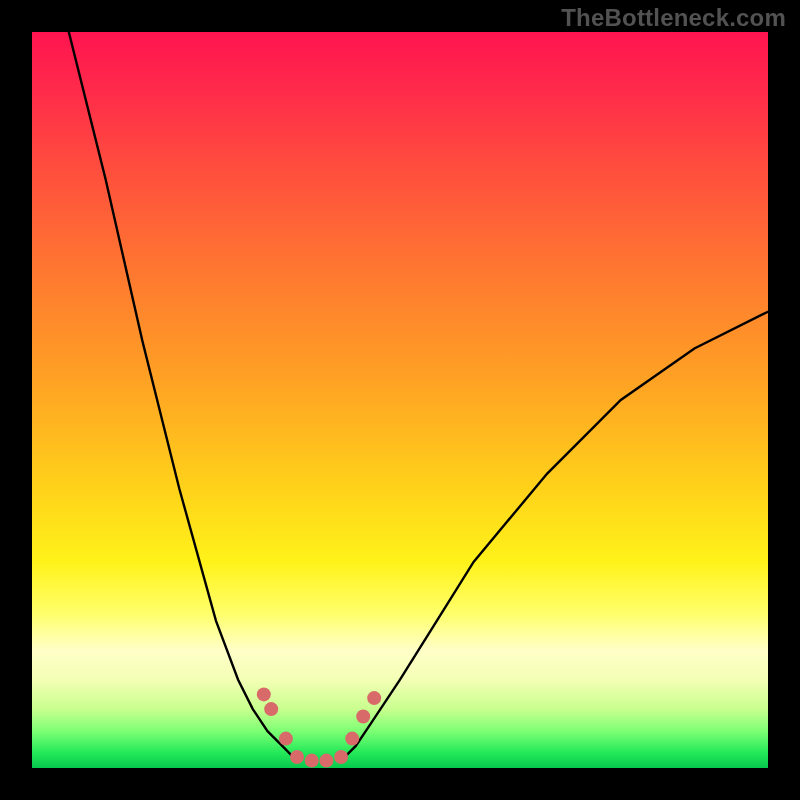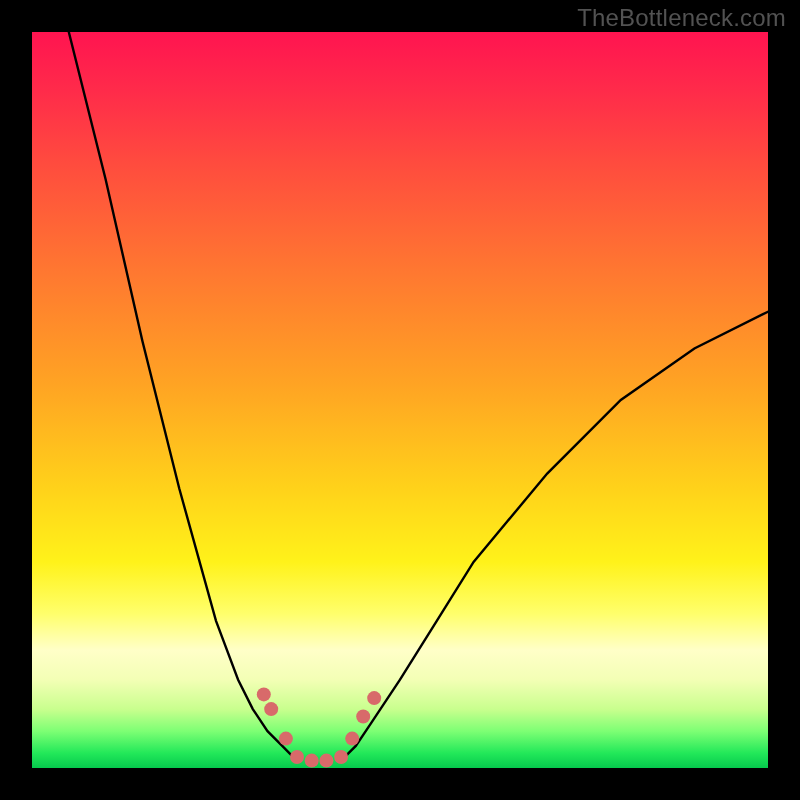--- a/index.html
+++ b/index.html
@@ -23,7 +23,7 @@
     right: 14px;
     font-size: 24px;
     color: #525252;
-    font-weight: 400;
+    font-weight: 700;
     letter-spacing: 0.2px;
     z-index: 5;
   }

